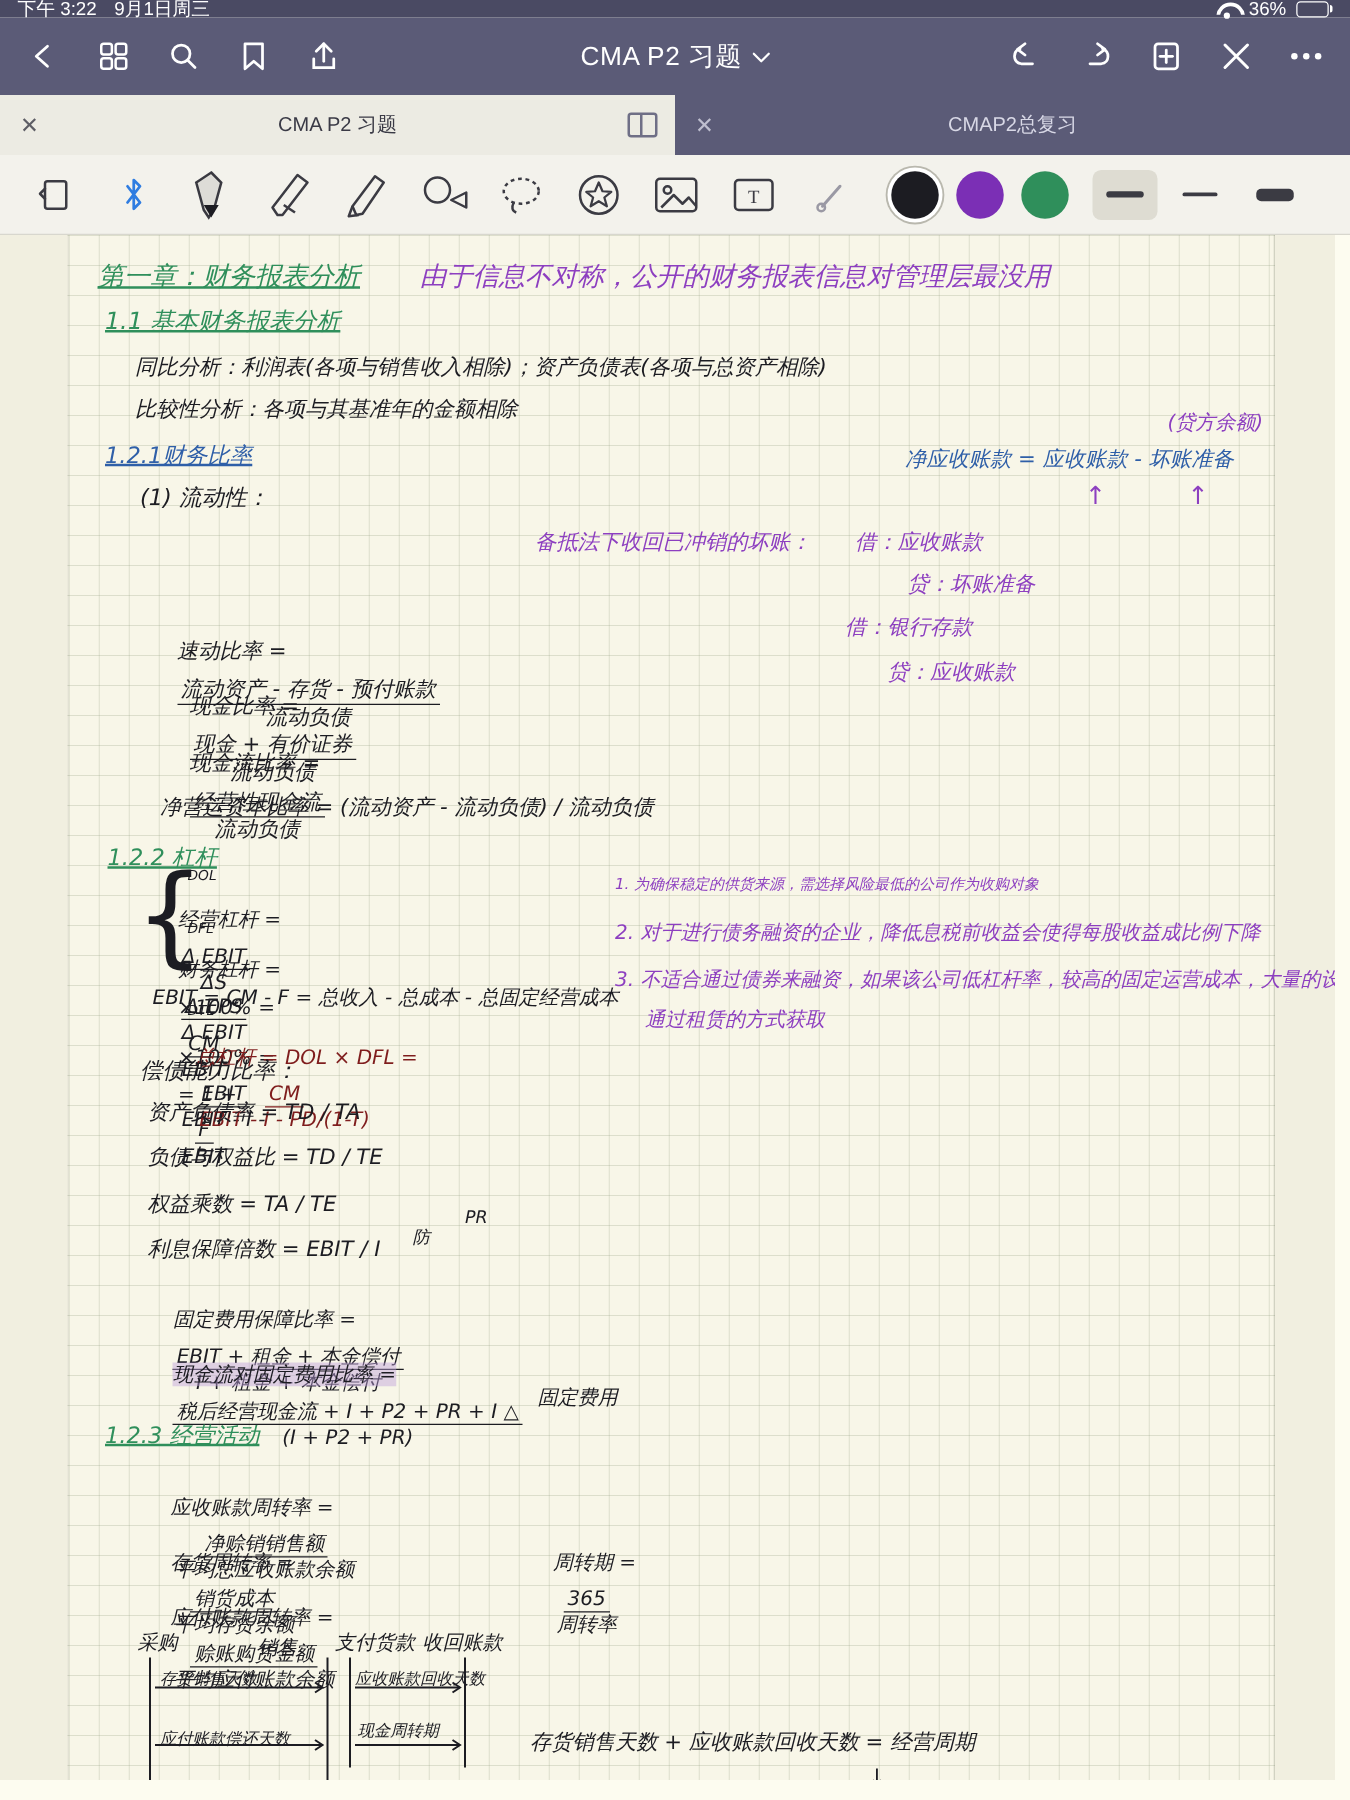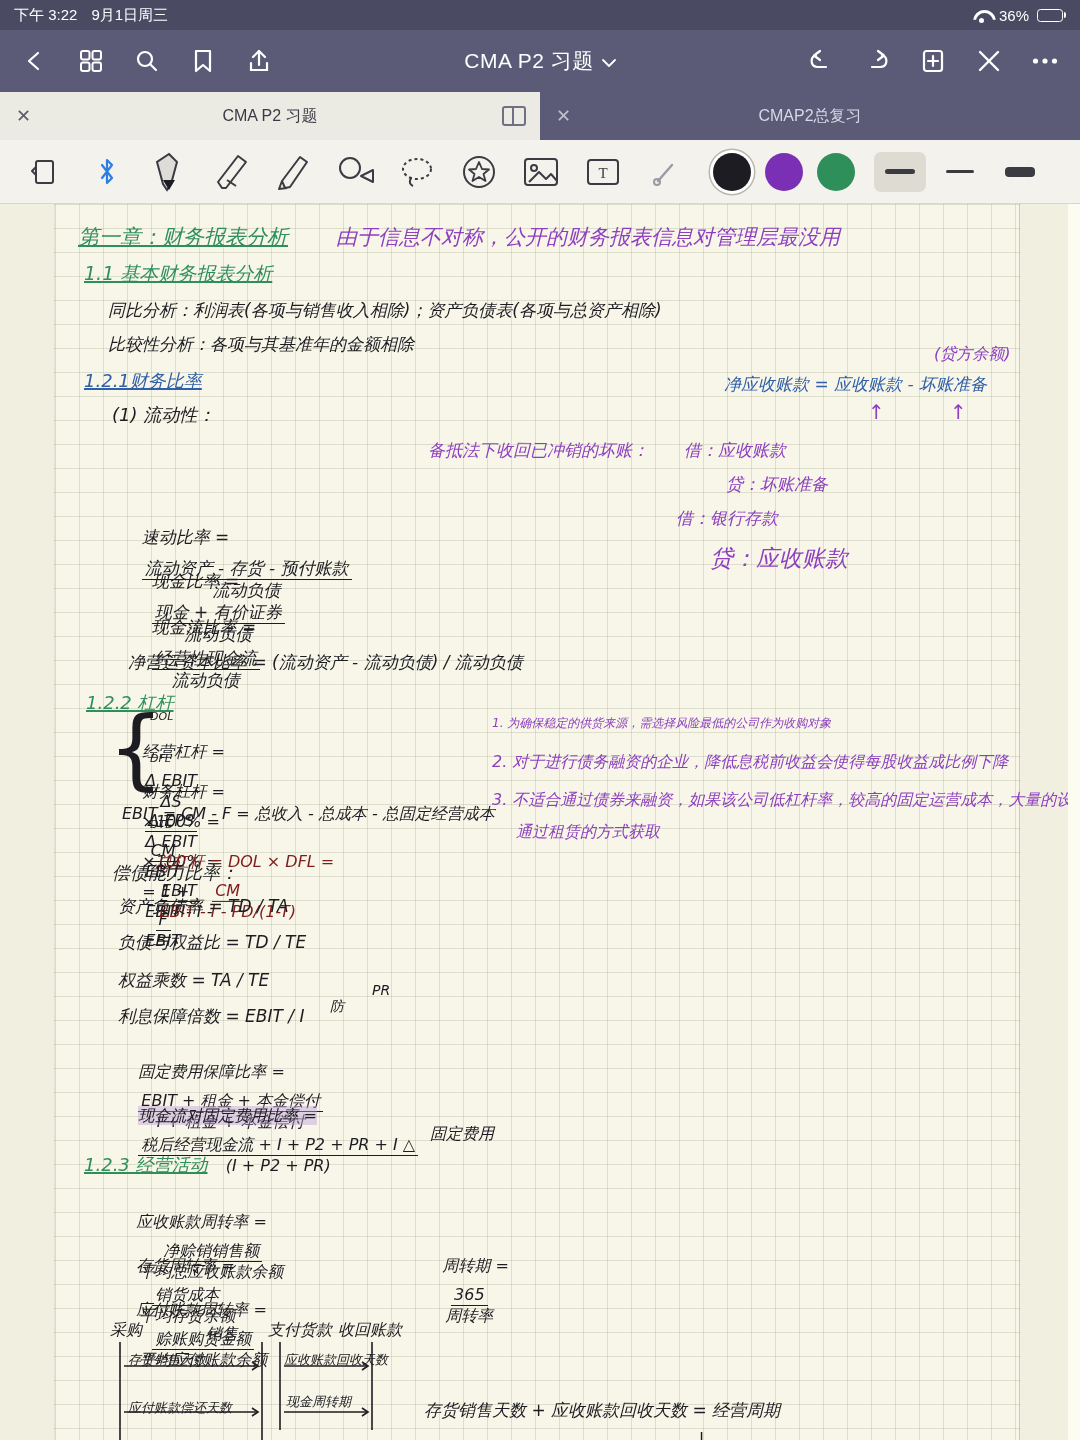--- a/index.html
+++ b/index.html
@@ -11,7 +11,7 @@
   }
   
   .statusbar {
-    height: 30px; background: #4a4a63; color: #fff;
+    height: 14px; background: #4a4a63; color: #fff;
     display: flex; align-items: center; justify-content: space-between;
     padding: 0 14px; font-size: 15px;
   }

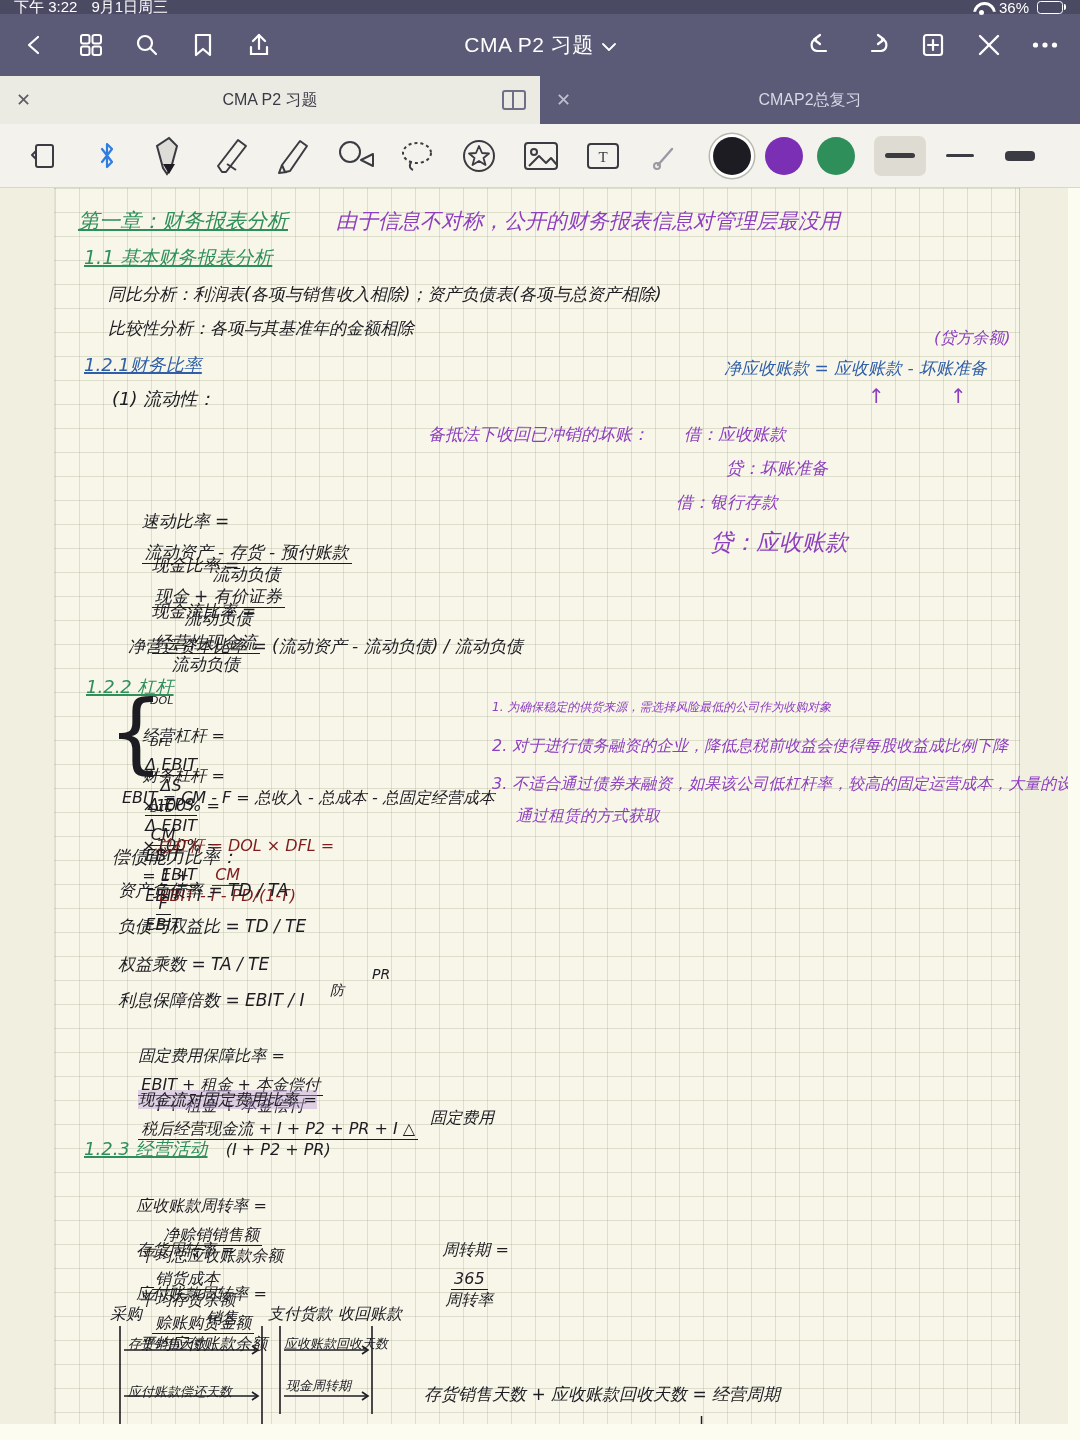--- a/index.html
+++ b/index.html
@@ -364,7 +364,7 @@
   <div class="ink hand" style="left:684px; top:236px; color:#8d3fc0; font-size:17px;">借：应收账款</div>
   <div class="ink hand" style="left:726px; top:270px; color:#8d3fc0; font-size:17px;">贷：坏账准备</div>
   <div class="ink hand" style="left:676px; top:304px; color:#8d3fc0; font-size:17px;">借：银行存款</div>
-  <div class="ink hand" style="left:710px; top:340px; color:#8d3fc0; font-size:23px;">贷：应收账款</div>
+  <div class="ink hand" style="left:710px; top:340px; color:#8d3fc0; font-size:17px;">贷：应收账款</div>
 
   <div class="ink hand u" style="left:86px; top:488px; color:#2f8f5b; font-size:18px;">1.2.2 杠杆</div>
 

